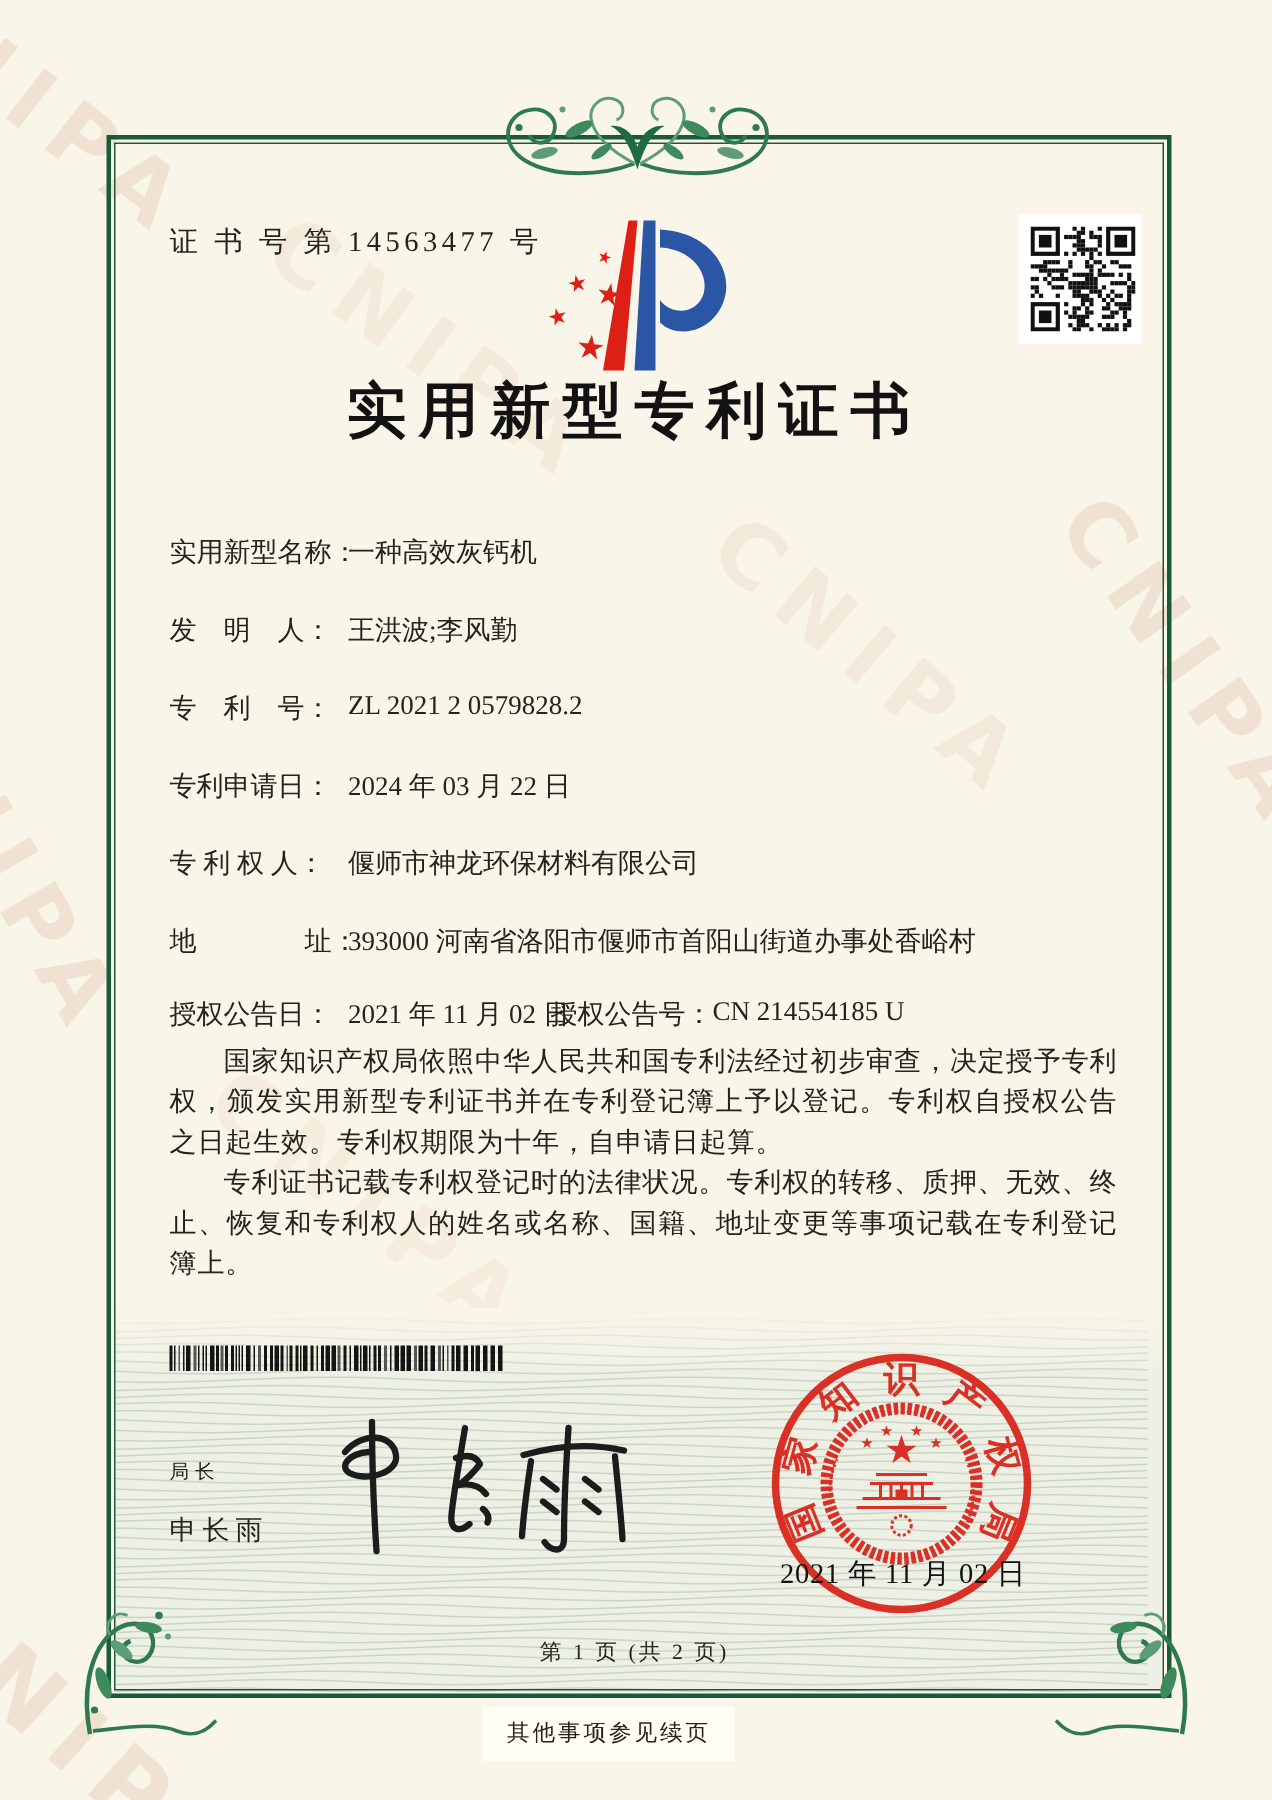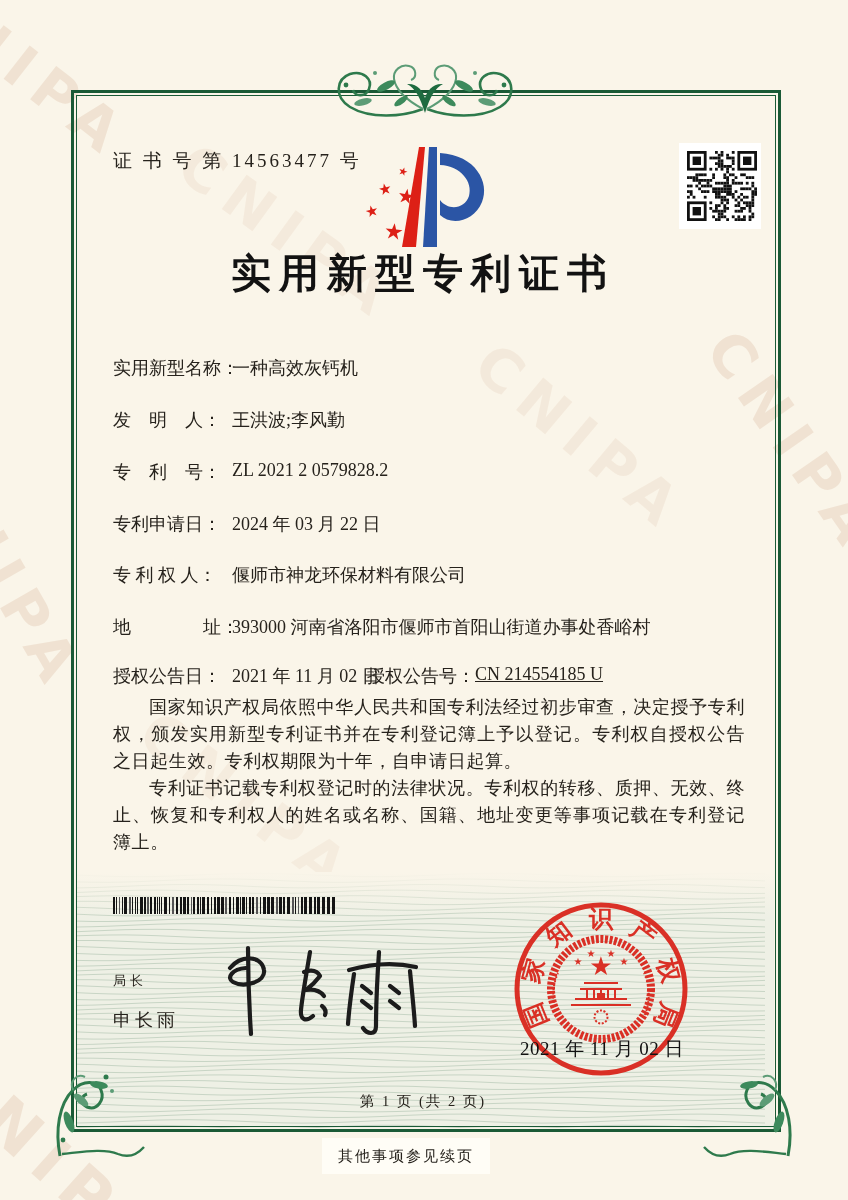--- a/index.html
+++ b/index.html
@@ -415,7 +415,7 @@
 </div>
 <div class="row" style="left:367px;top:664px;">
   <span class="lbl">授权公告号：</span>
-  <span class="val" style="left:108px;text-decoration:underline;">CN 214554185 U</span>
+  <span class="val" style="left:108px;">CN 214554185 U</span>
 </div>
 
 <div class="abs body-text content">

